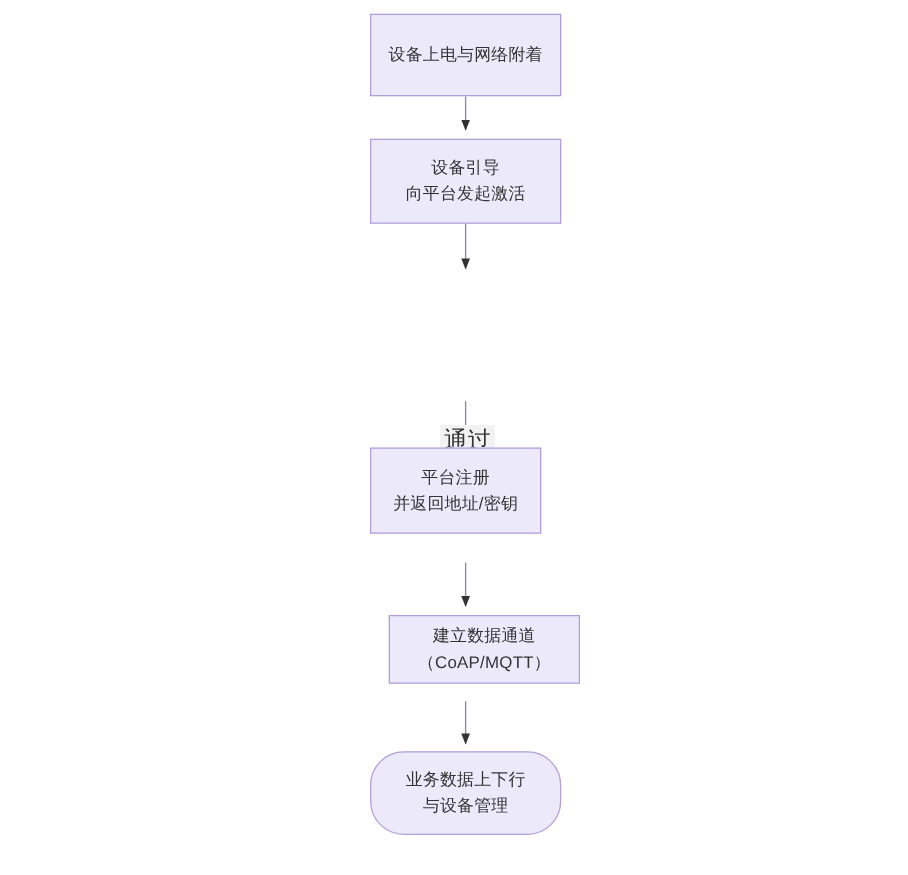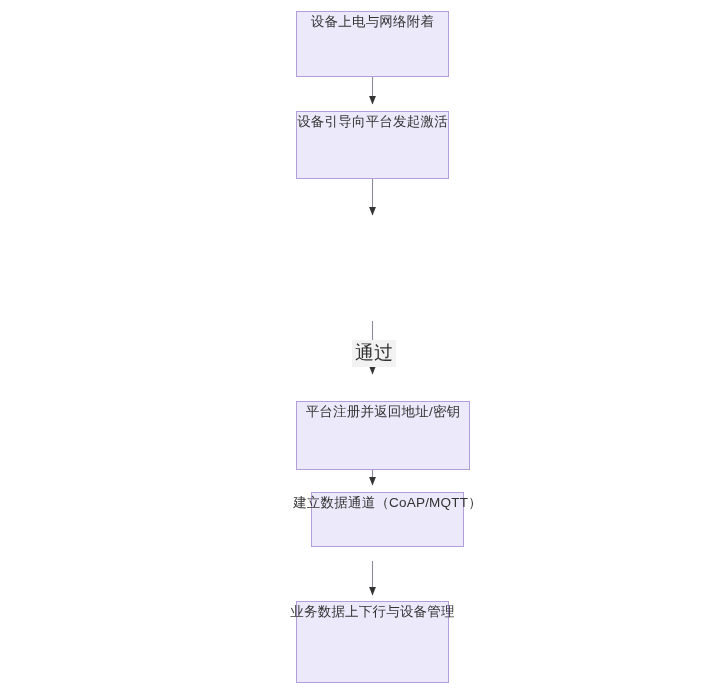--- a/index.html
+++ b/index.html
@@ -32,7 +32,8 @@
     position: absolute;
     box-sizing: border-box;
     display: flex;
-    flex-direction: row;
+    flex-direction: column;
+    align-items: center;
     justify-content: center;
     text-align: center;
     line-height: 1.55;

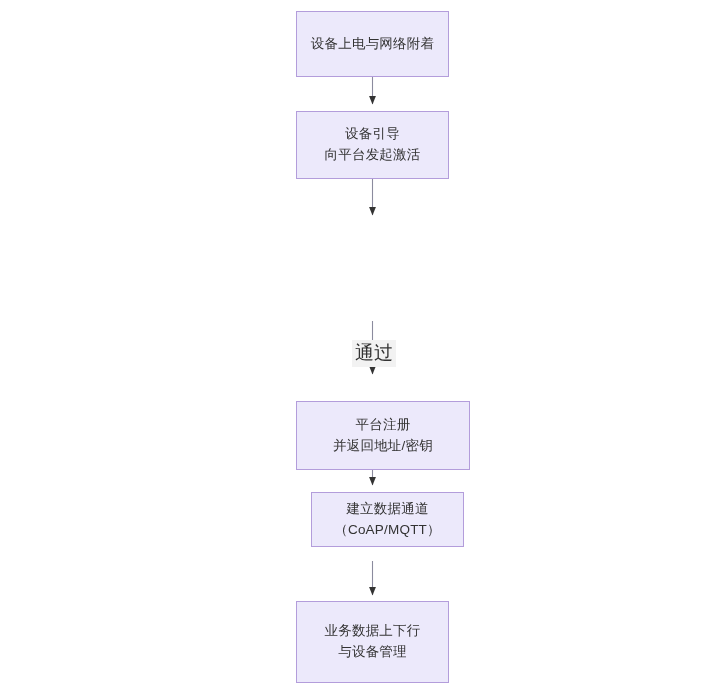--- a/index.html
+++ b/index.html
@@ -112,7 +112,7 @@
 
   <div class="edge-label" style="left:352px; top:340px;">通过</div>
 
-  <div class="node process" style="left:296px; top:401px; width:174px; height:69px;">
+  <div class="node process" style="left:296px; top:358px; width:137px; height:69px;">
     <span class="node-line">平台注册</span>
     <span class="node-line">并返回地址/密钥</span>
   </div>

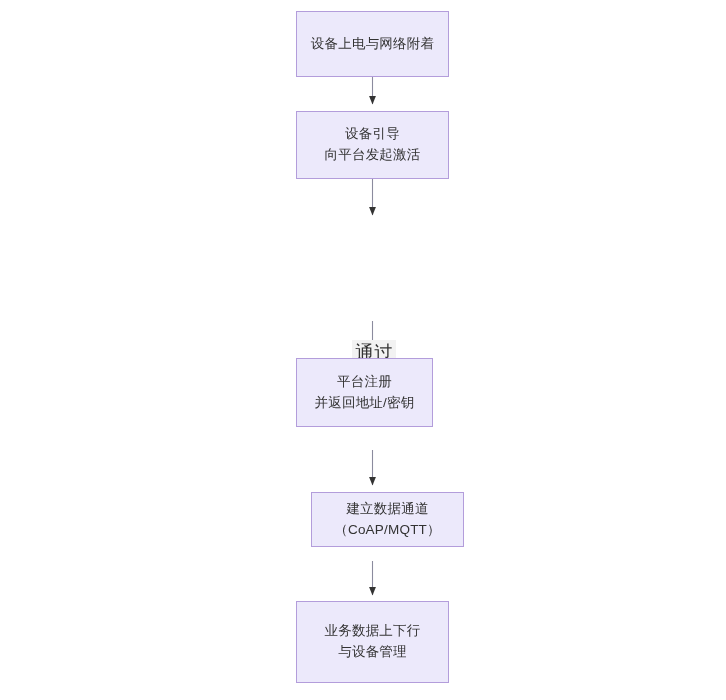--- a/index.html
+++ b/index.html
@@ -122,7 +122,7 @@
     <span class="node-line">（CoAP/MQTT）</span>
   </div>
 
-  <div class="node process" style="left:296px; top:601px; width:153px; height:82px;">
+  <div class="node process" style="left:296px; top:601px; width:153px; height:67px;border-radius:27px;">
     <span class="node-line">业务数据上下行</span>
     <span class="node-line">与设备管理</span>
   </div>

